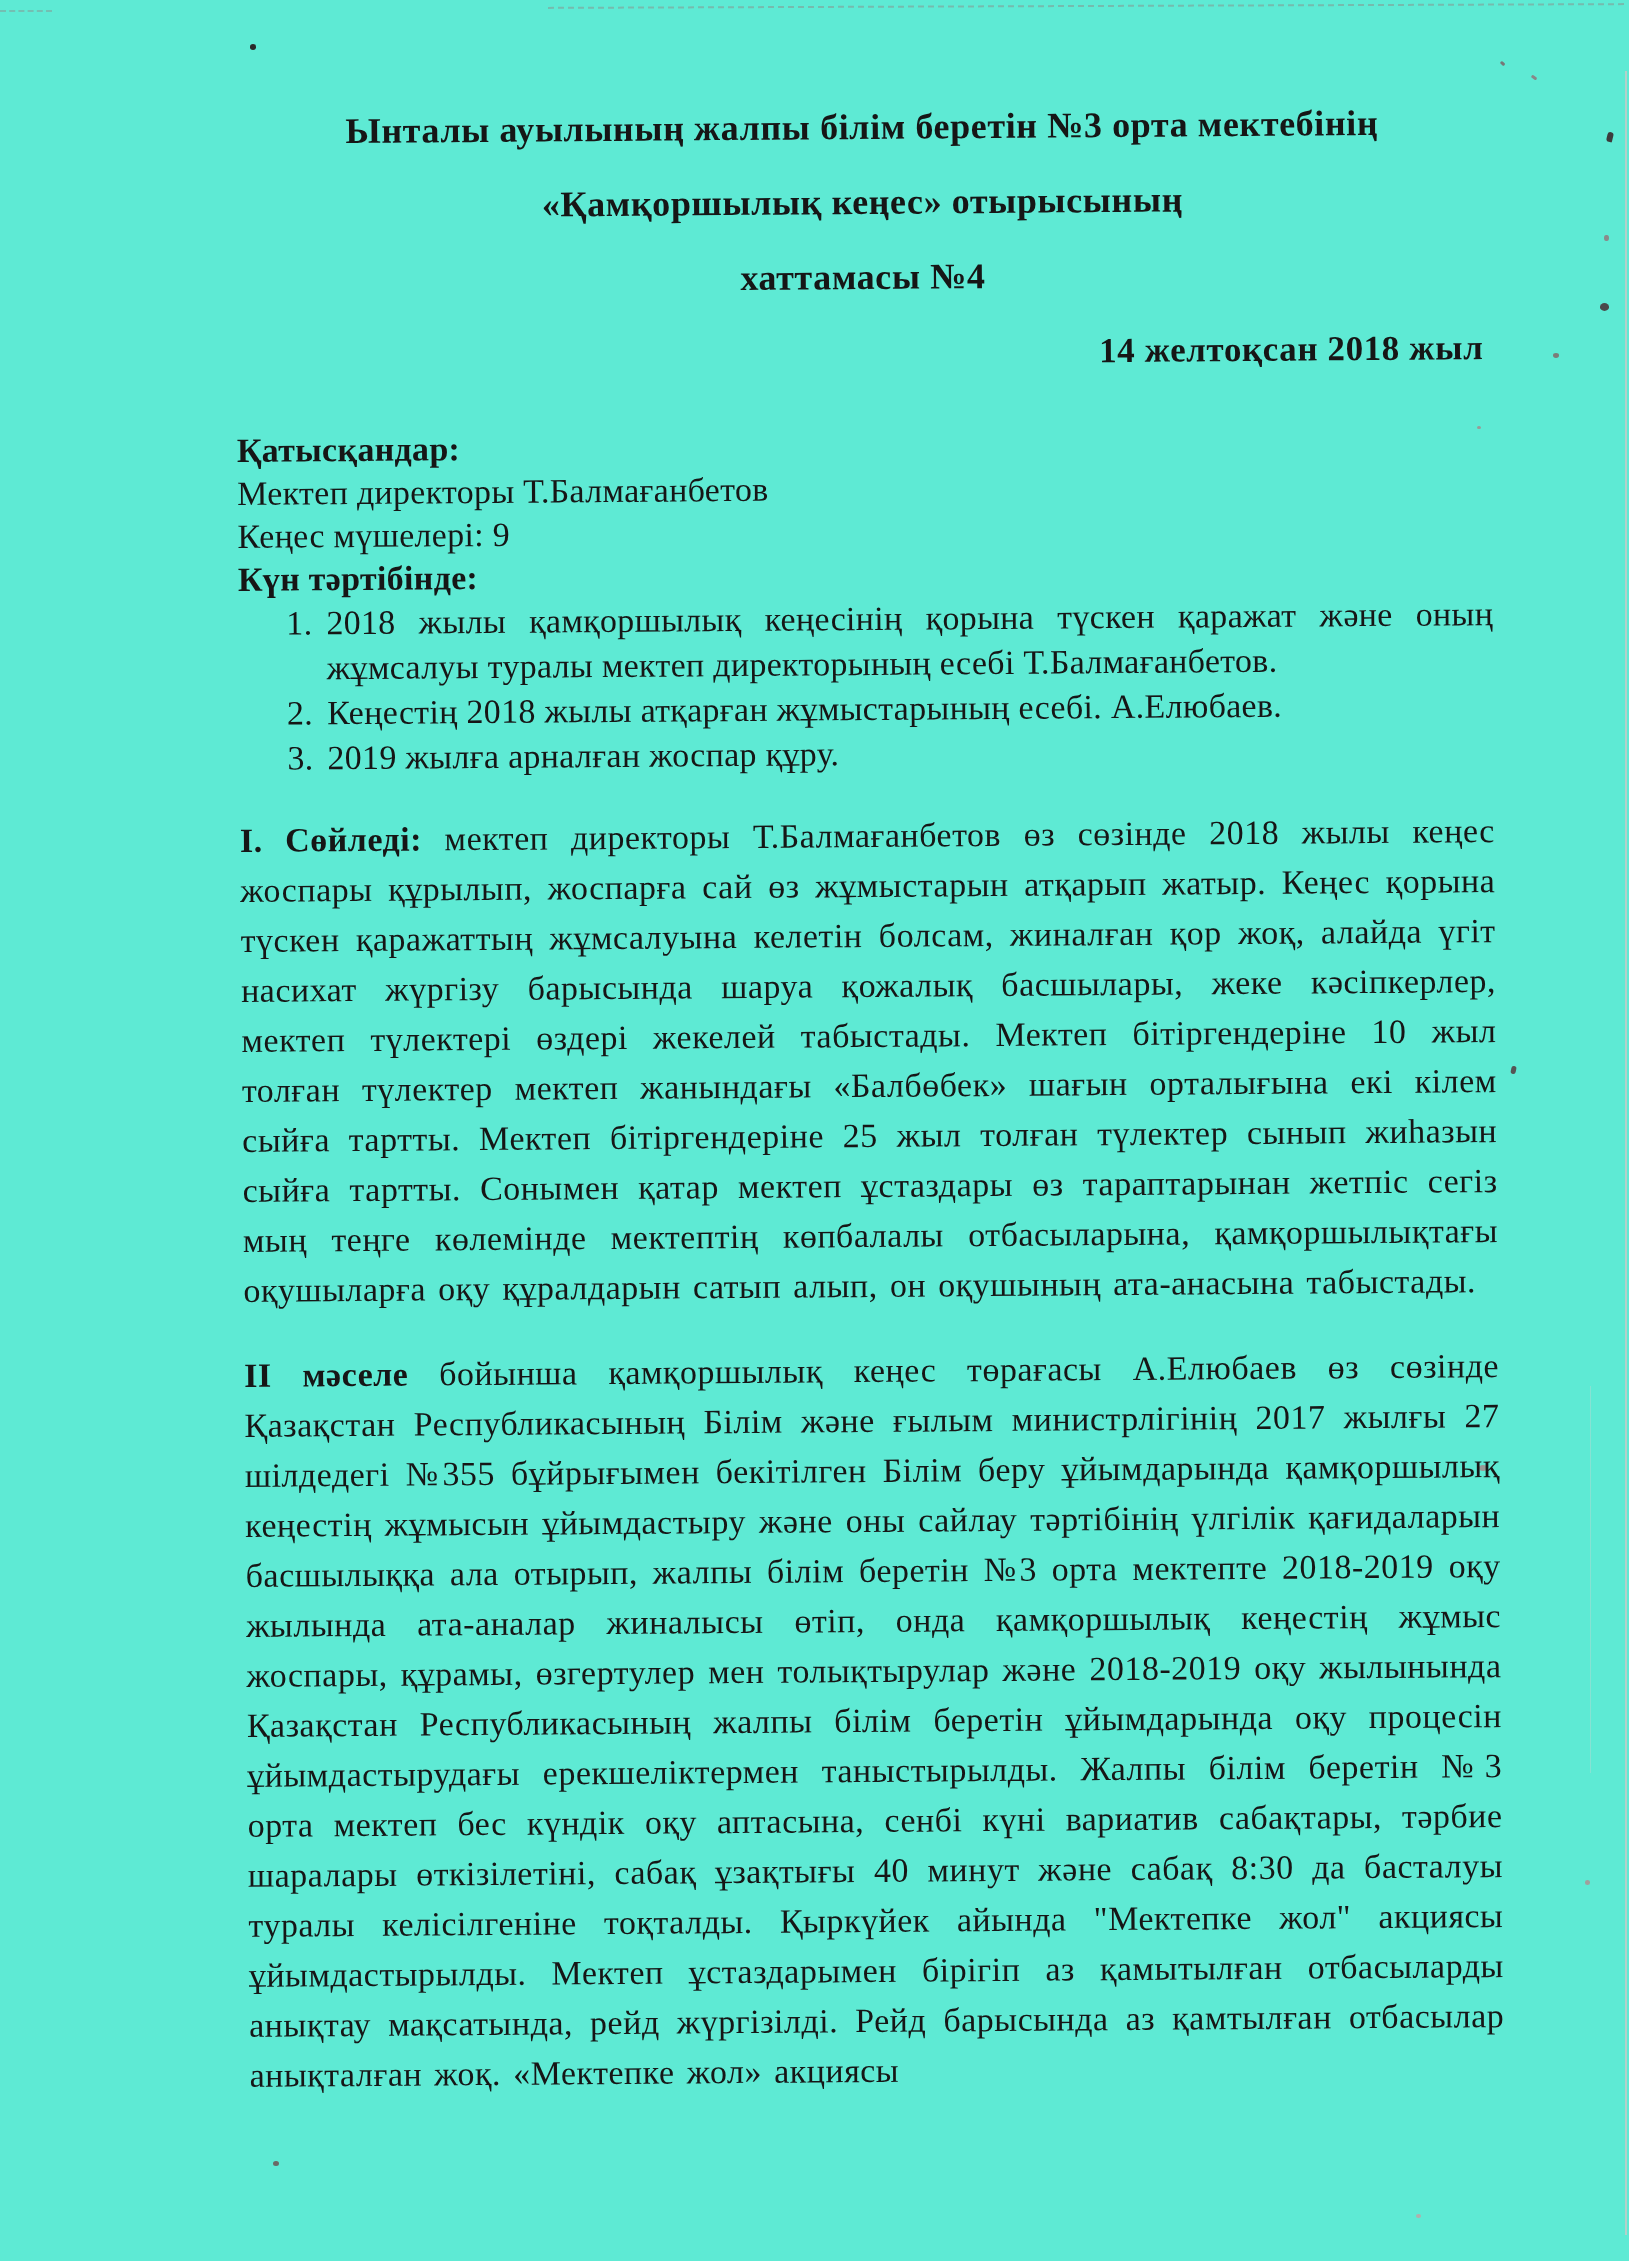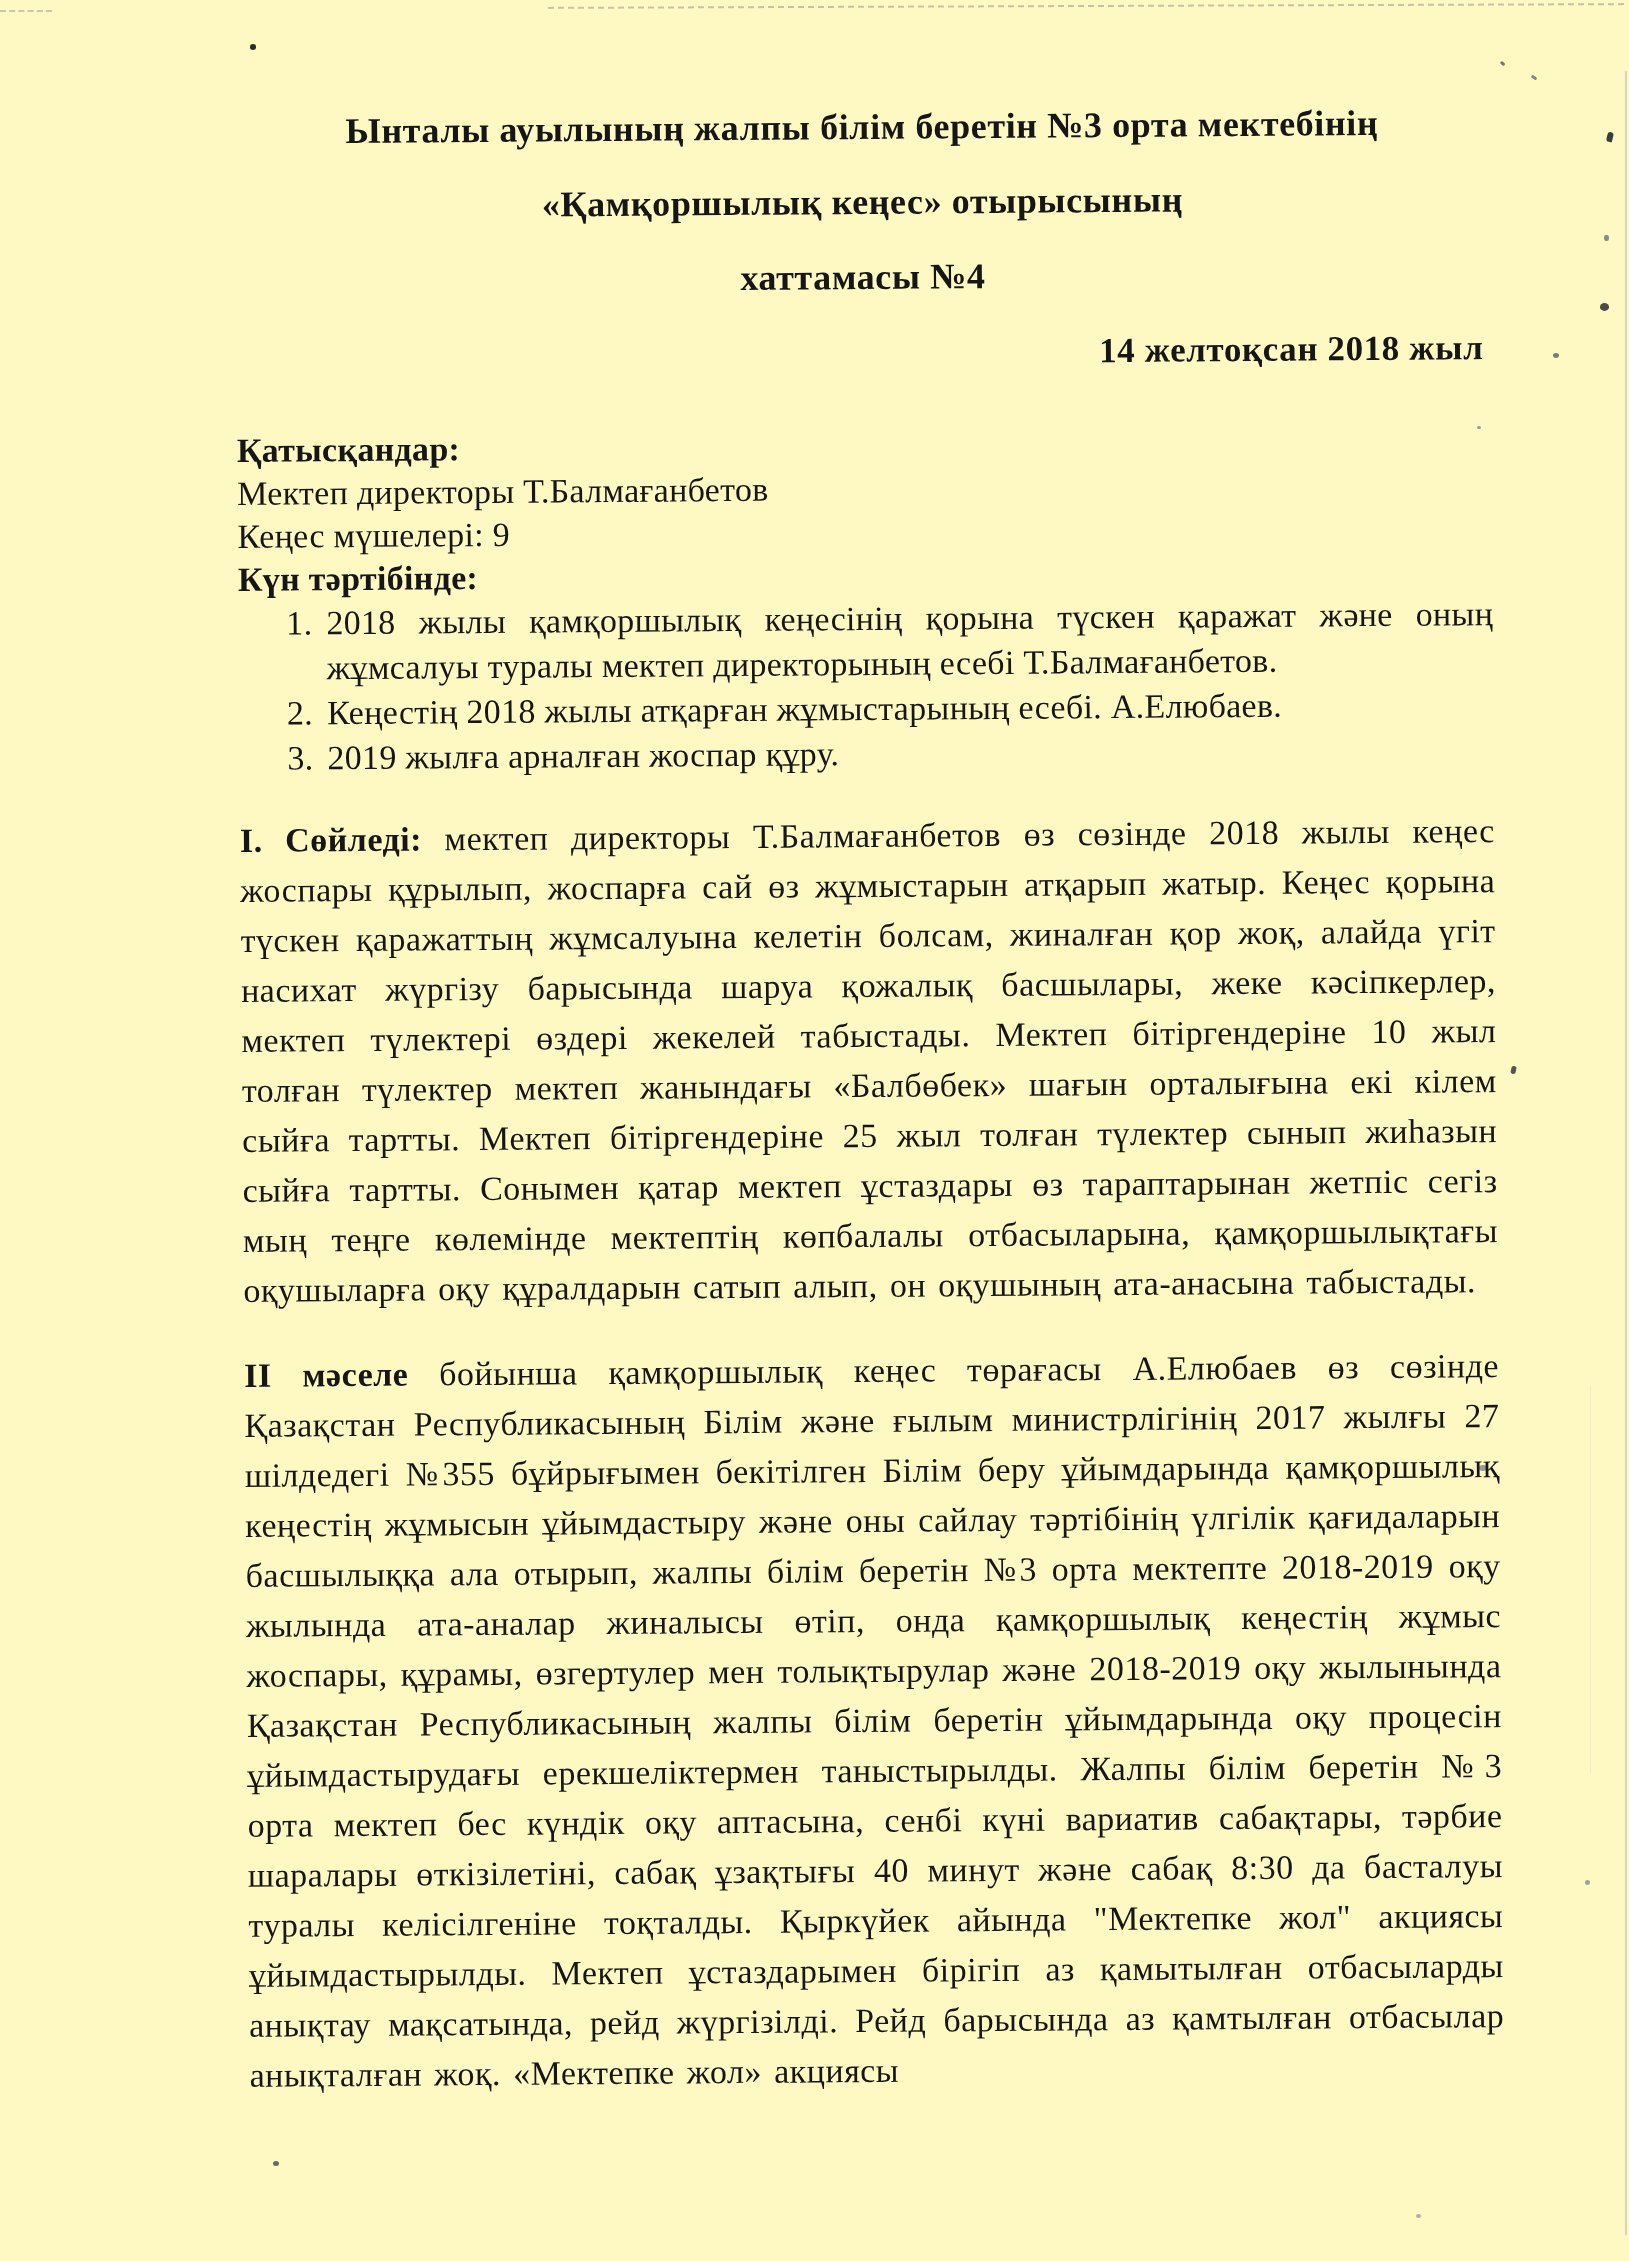--- a/index.html
+++ b/index.html
@@ -12,7 +12,7 @@
   .page {
     position: relative;
     width: 1630px; height: 2261px;
-    background: #fef9c3;
+    background: #5eead4;
     color: #161616;
   }
   .content {

